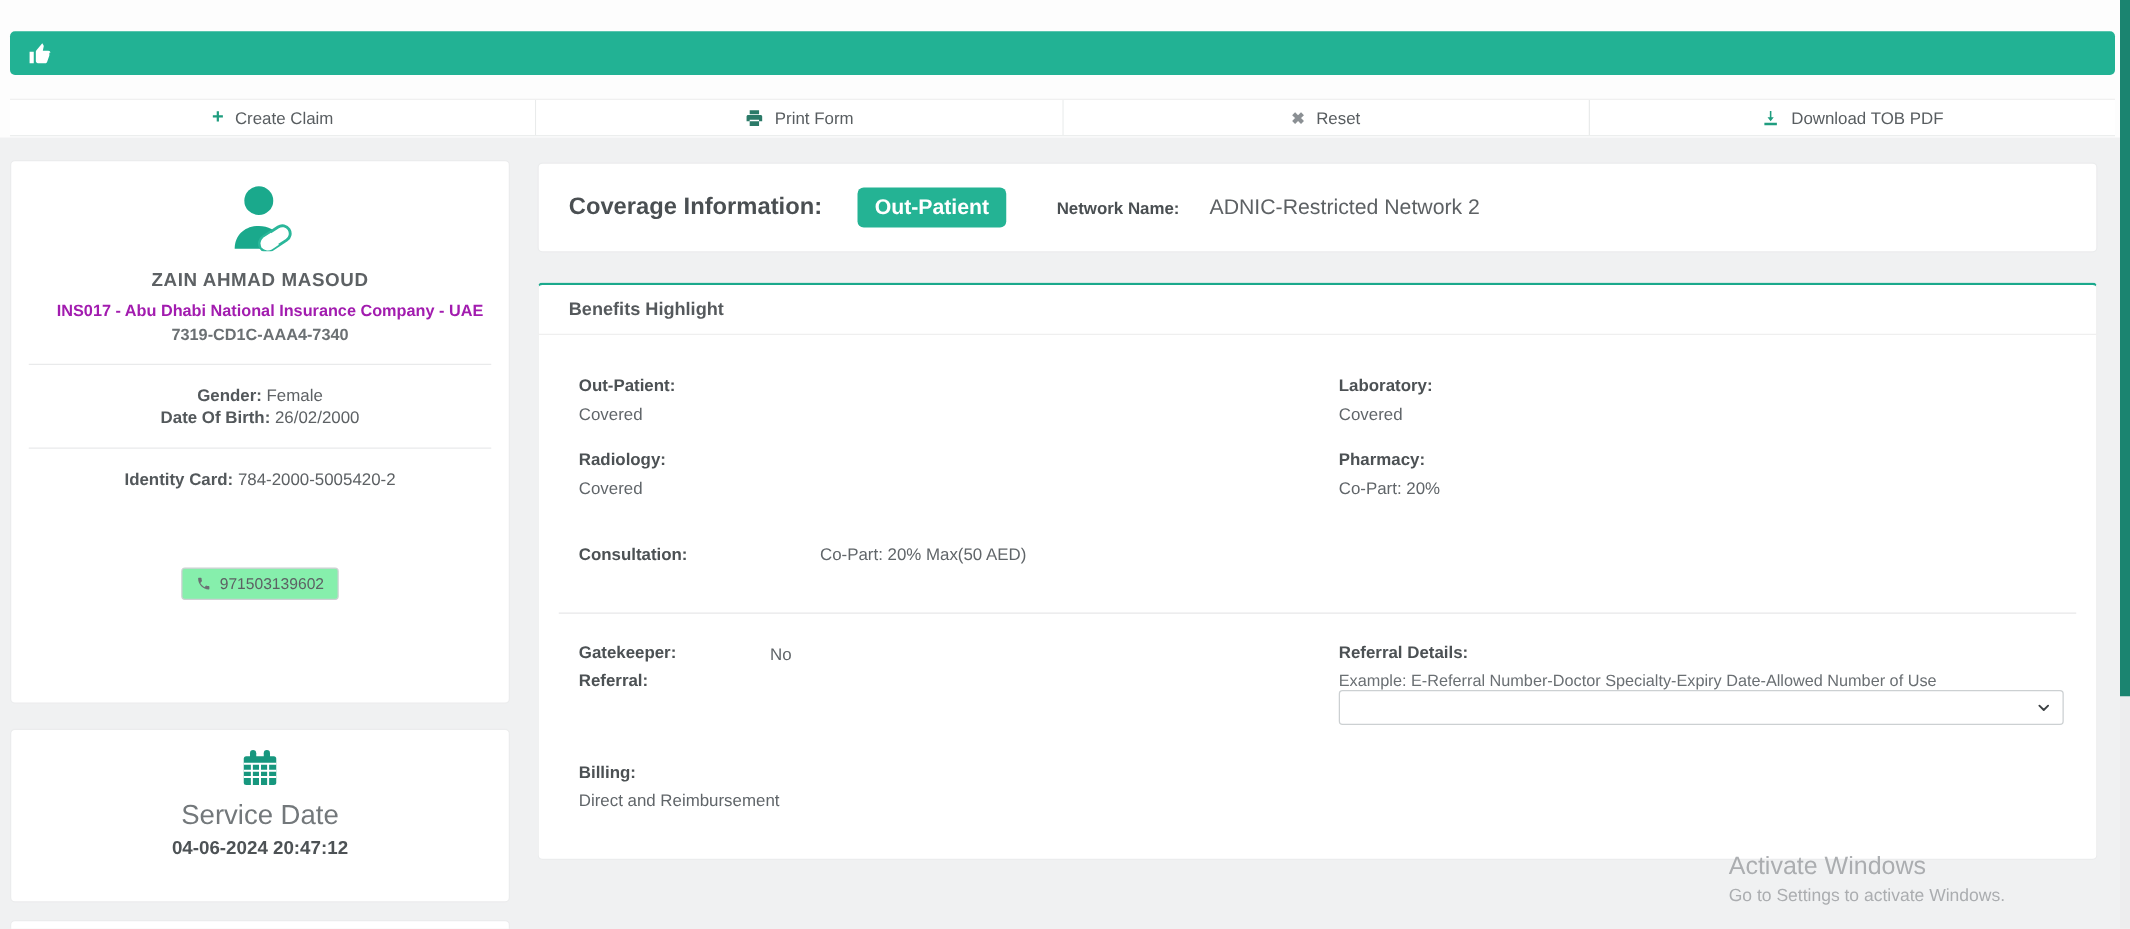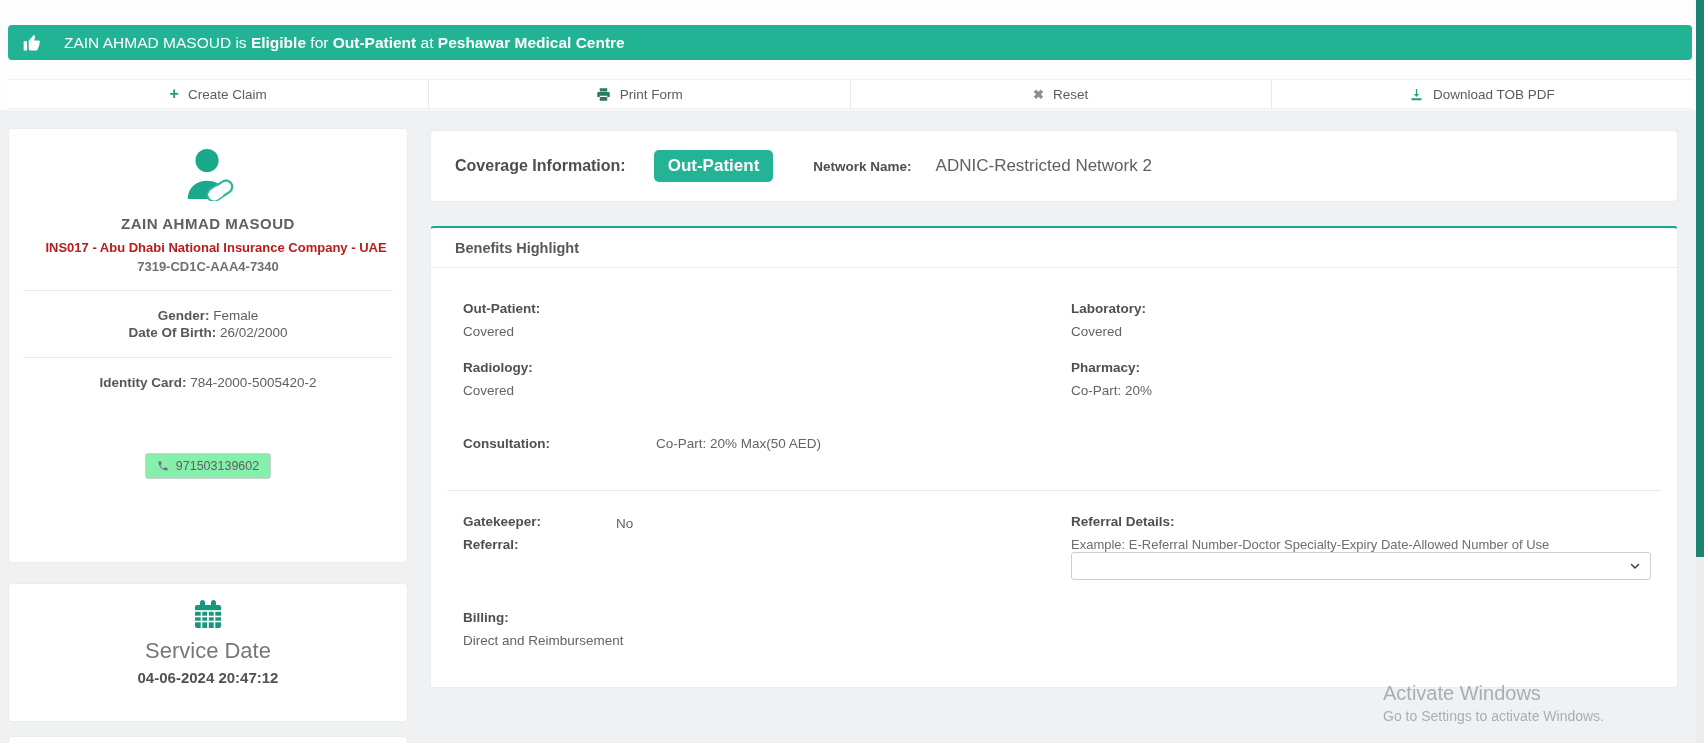--- a/index.html
+++ b/index.html
@@ -107,9 +107,6 @@
     <svg width="20" height="20" viewBox="0 0 24 24" fill="#ffffff">
         <path d="M2 10h4v11H2zM22 11c0-1.1-.9-2-2-2h-5.3l.9-4.1v-.3c0-.4-.2-.8-.4-1.1L14.2 2 8.6 8.6c-.4.4-.6.9-.6 1.4v9c0 1.1.9 2 2 2h7c.8 0 1.5-.5 1.8-1.2l2.1-5.9c.1-.2.1-.4.1-.6v-2.3z"></path>
       </svg>
-  </span>
-  <span>
-    <span>ZAIN AHMAD MASOUD is </span><b>Eligible</b><span> for </span><b>Out-Patient</b><span> at </span><b>Peshawar Medical Centre</b>
   </span>
 </div>
 

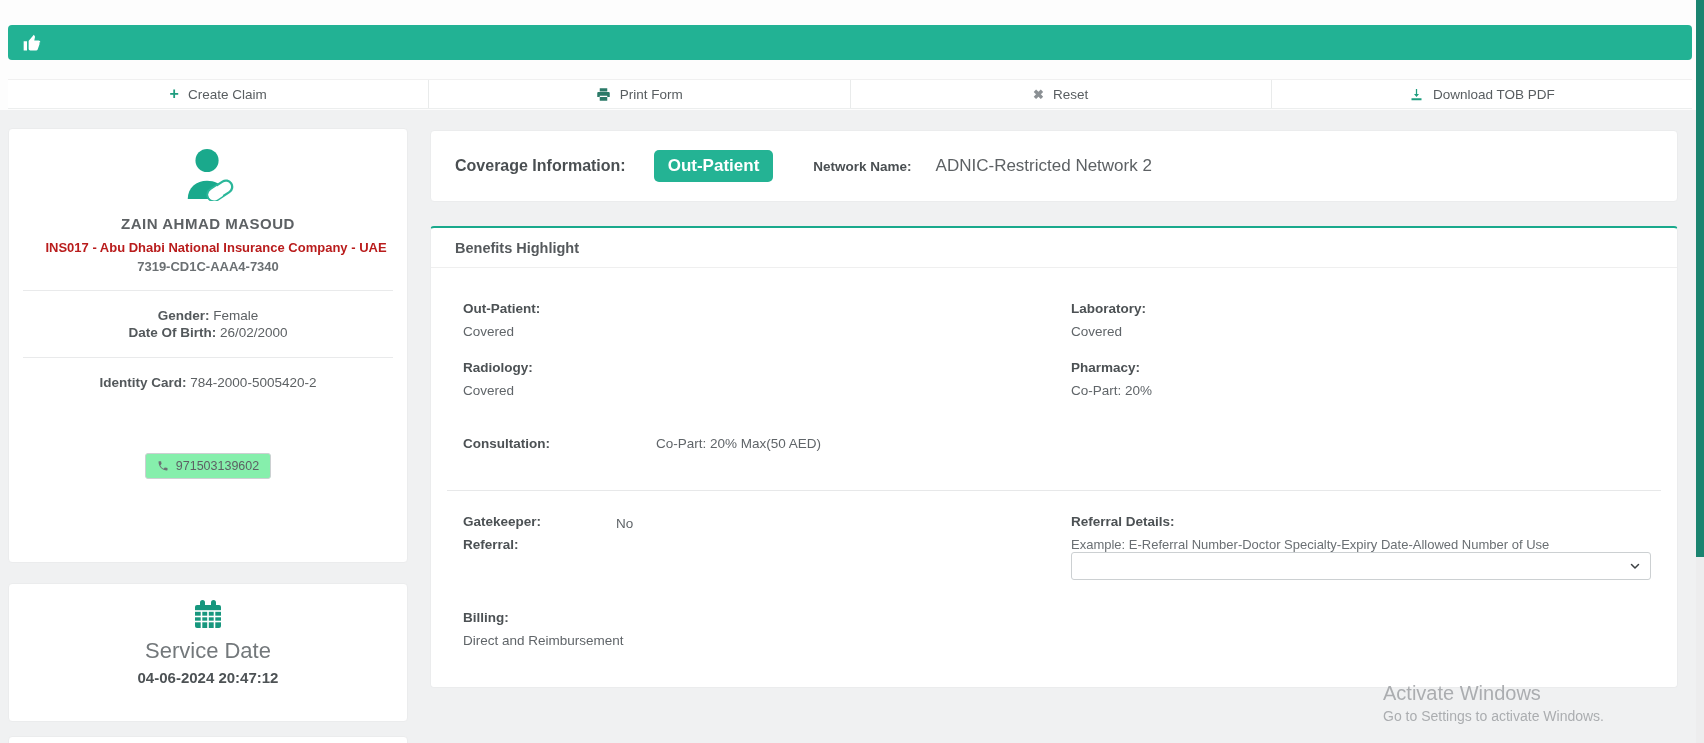--- a/index.html
+++ b/index.html
@@ -62,7 +62,7 @@
 
   
   .coverage-card { left:430px; top:130px; width:1248px; height:72px; display:flex; align-items:center; padding-left:24px; }
-  .cov-label { font-size:16px; font-weight:bold; color:#4a4f52; }
+  .cov-label { font-size:19px; font-weight:bold; color:#4a4f52; }
   .badge {
     background:#24b394; color:#fff; font-weight:bold; font-size:17px;
     border-radius:5px; padding:6px 14px; margin-left:28px;

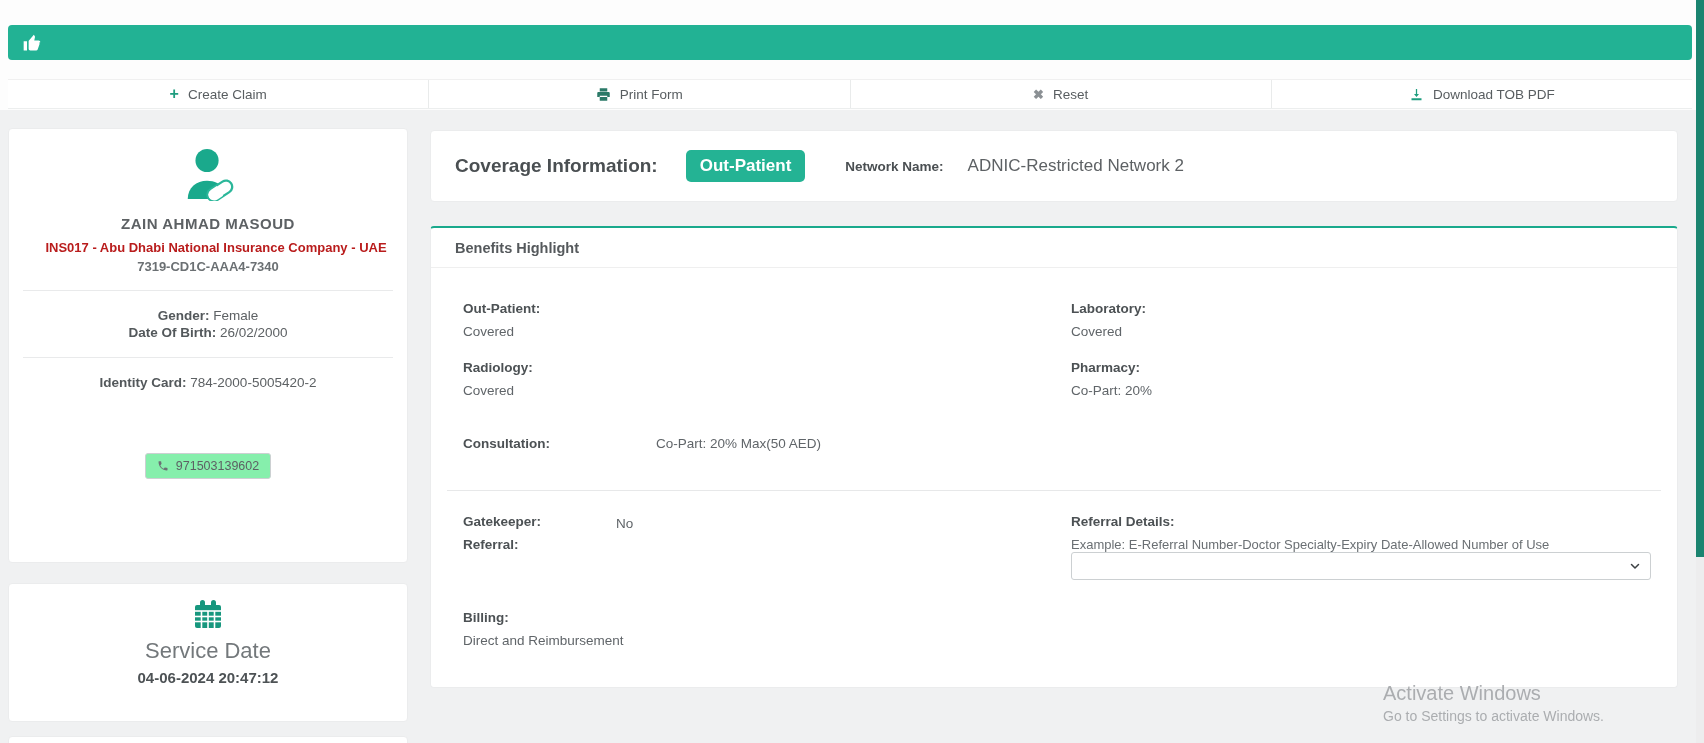--- a/index.html
+++ b/index.html
@@ -44,7 +44,7 @@
   .patient-card { left:8px; top:128px; width:400px; height:435px; text-align:center; }
   .avatar-wrap { margin-top:18px; }
   .p-name { font-size:15px; font-weight:bold; color:#5d6164; letter-spacing:.5px; margin-top:10px; }
-  .p-insurer { font-size:13px; font-weight:bold; color:#b91c1c; margin-top:8px;padding-left:16px; }
+  .p-insurer { font-size:13px; font-weight:bold; color:#a21caf; margin-top:8px;padding-left:16px; }
   .p-card-no { font-size:13px; font-weight:bold; color:#6b7073; margin-top:4px; }
   .p-div { border-top:1px solid #e9eaeb; margin:16px 14px; }
   .kv-line { font-size:13.5px; color:#5d6164; line-height:17px; }

